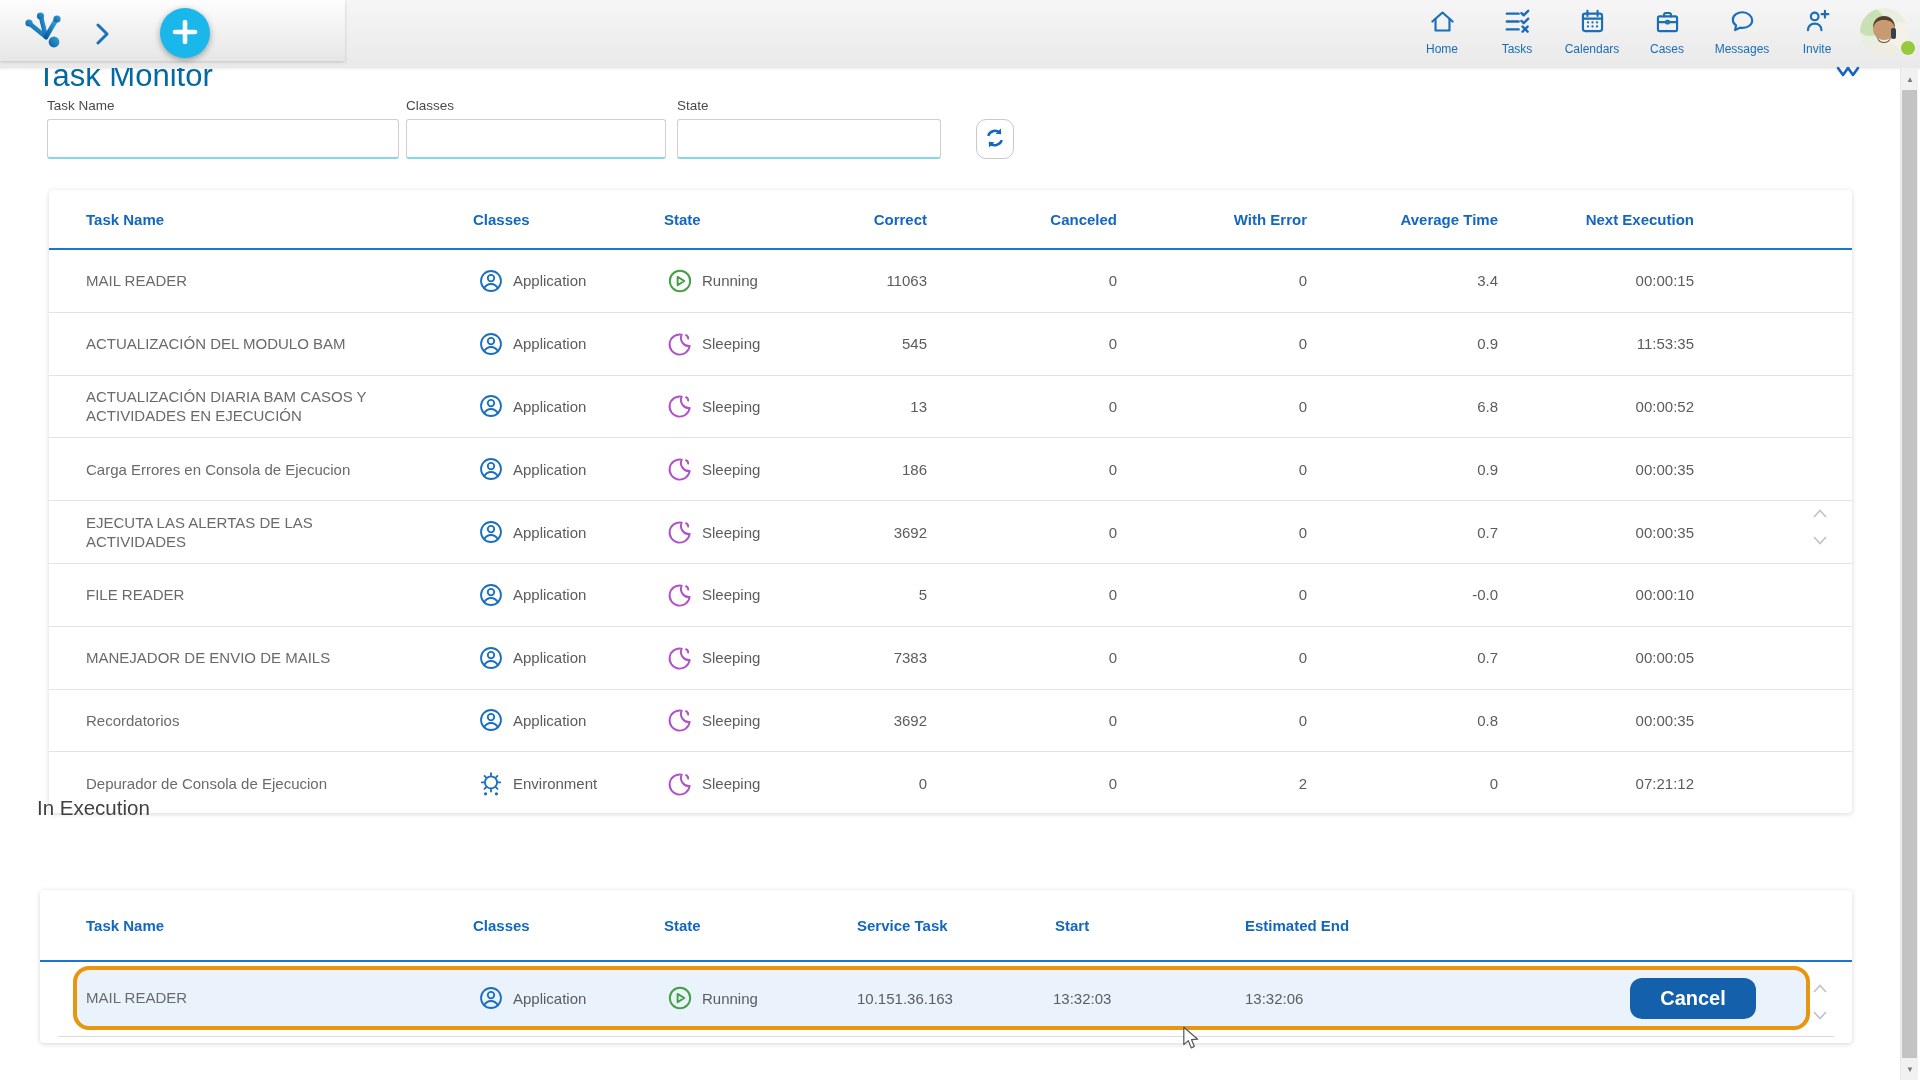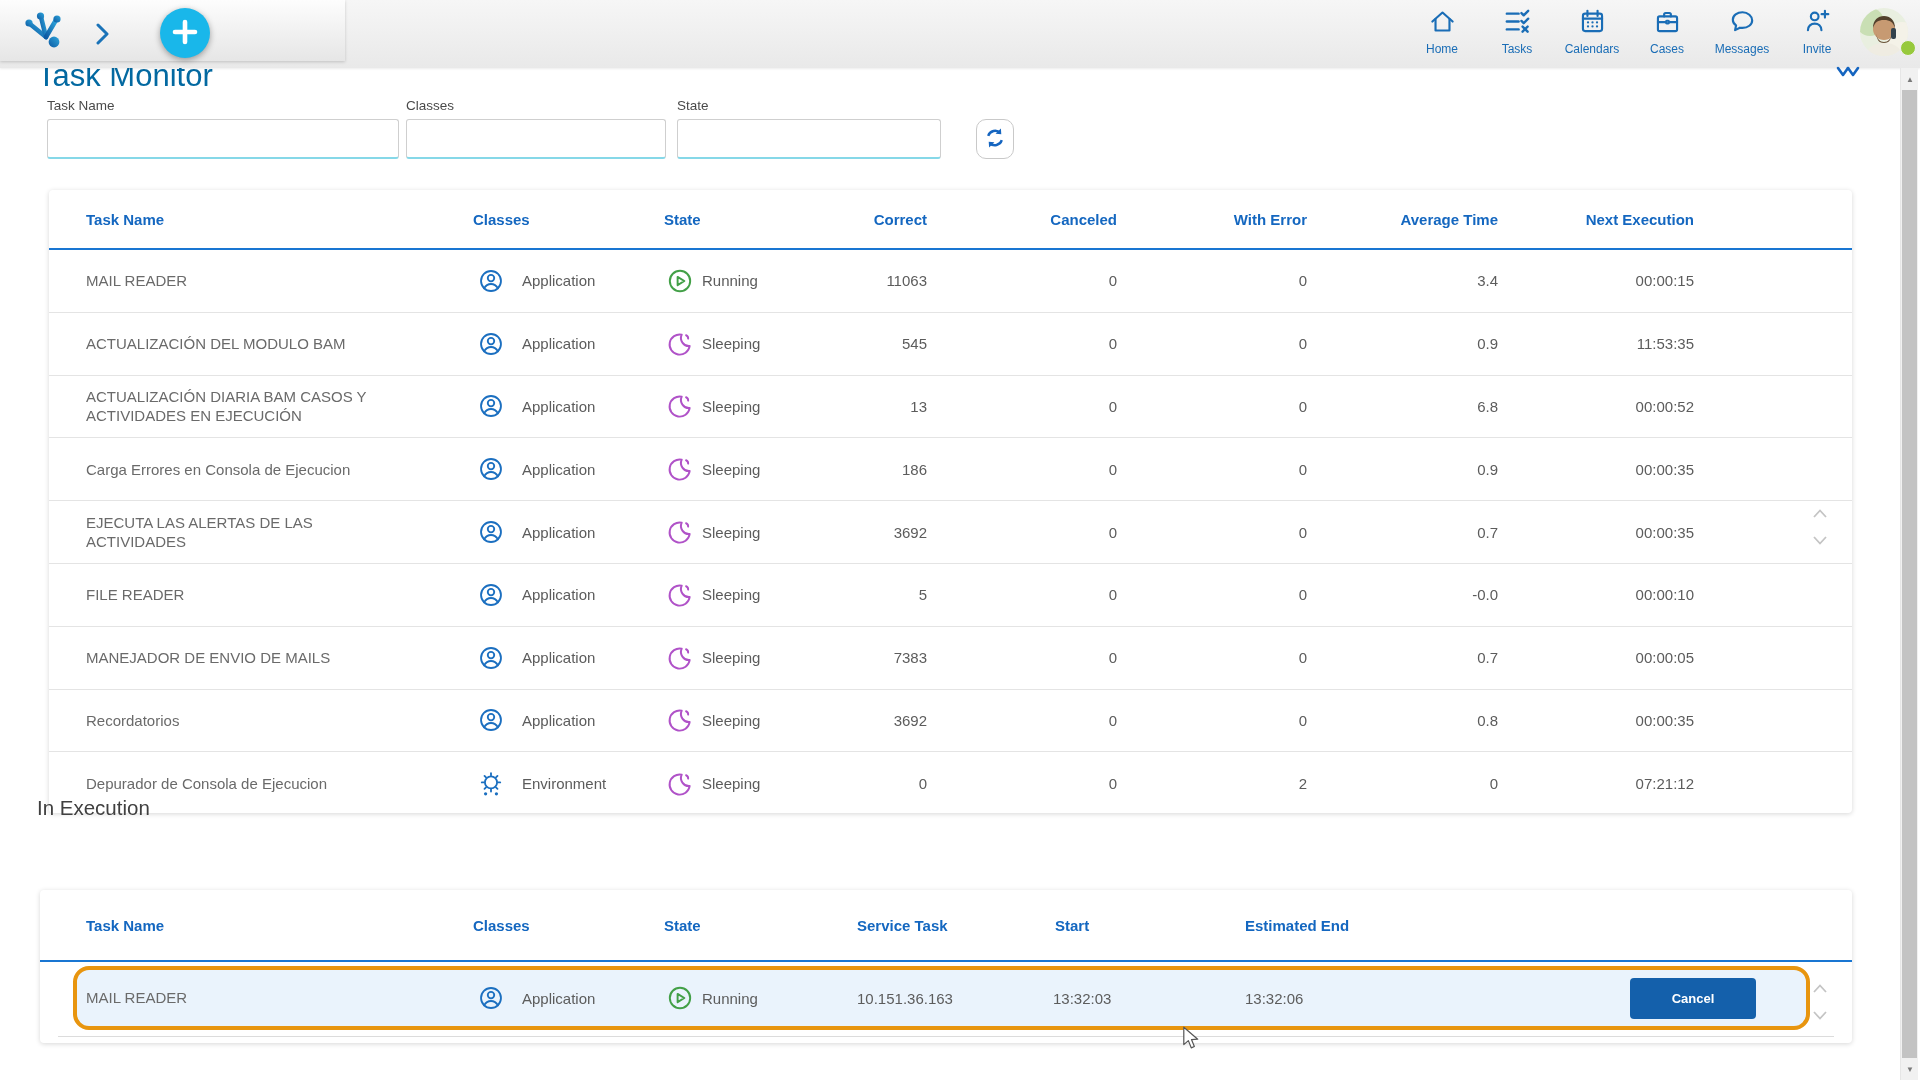--- a/index.html
+++ b/index.html
@@ -58,7 +58,7 @@
   .mrow:last-child { border-bottom:none; }
   .cell { display:flex; align-items:center; font-size:15px; color:#5c5c5c; }
   .cell-task { color:#6a6a6a; padding-right:80px; line-height:1.28; }
-  .cell-classes { padding-left:12px; gap:18px; } .cell-state { padding-left:6px; gap:9px; }
+  .cell-classes { padding-left:12px; gap:9px; } .cell-state { padding-left:6px; gap:9px; }
   .ic { display:flex; align-items:center; }
   .mrow .ic-env, .mrow .ic-run { display:none; }
   .mrow.is-env .ic-env { display:flex; }

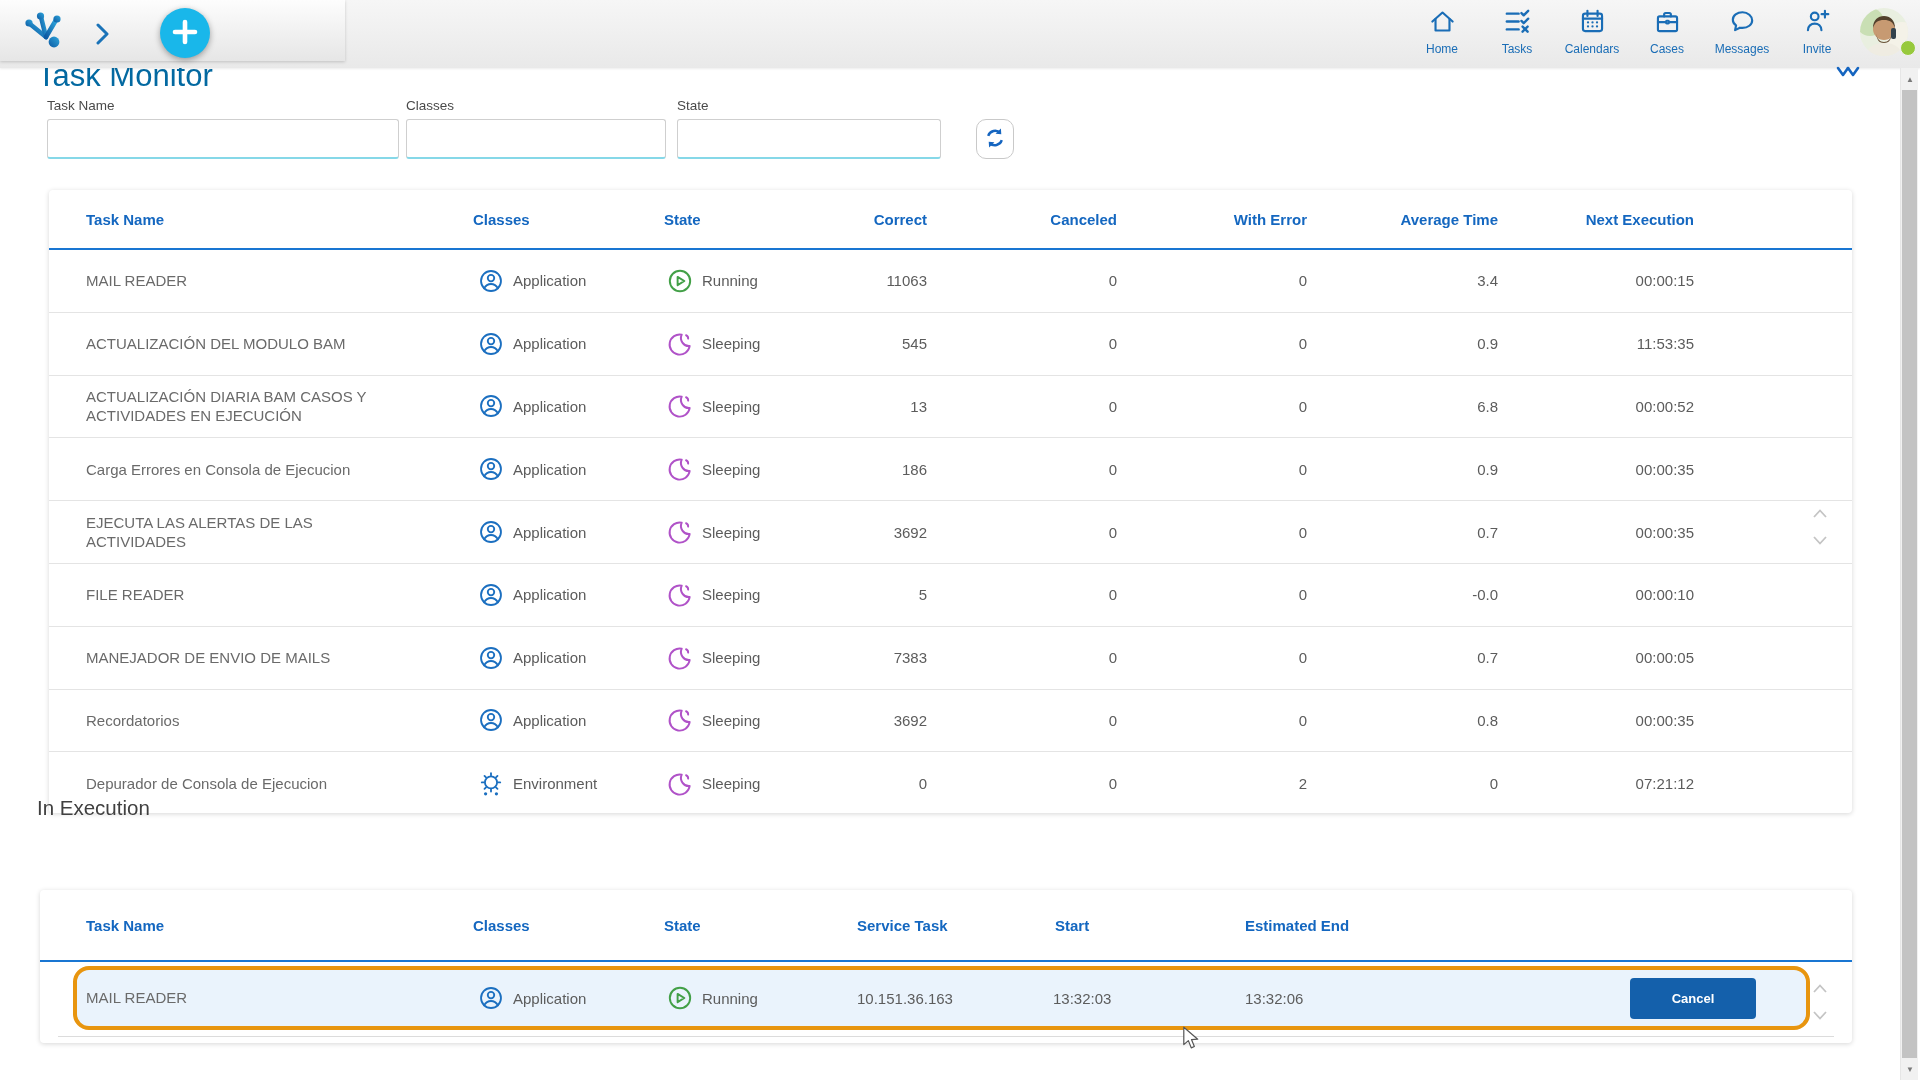--- a/index.html
+++ b/index.html
@@ -75,7 +75,7 @@
   .exec-sep { position:absolute; left:18px; right:18px; top:146px; height:1px; background:#dcdcdc; }
   .cell-cancel { justify-content:flex-end; padding-right:50px; }
   .cancel-btn { width:126px; height:41px; background:#1460ab; color:#fff; border:none;
-    border-radius:4px; font-size:13px; font-weight:600; cursor:pointer; font-family:inherit; }
+    border-radius:12px; font-size:20px; font-weight:600; cursor:pointer; font-family:inherit; }
 
   
   .scrollbar { position:absolute; top:68px; right:2px; width:18px; height:1012px;

